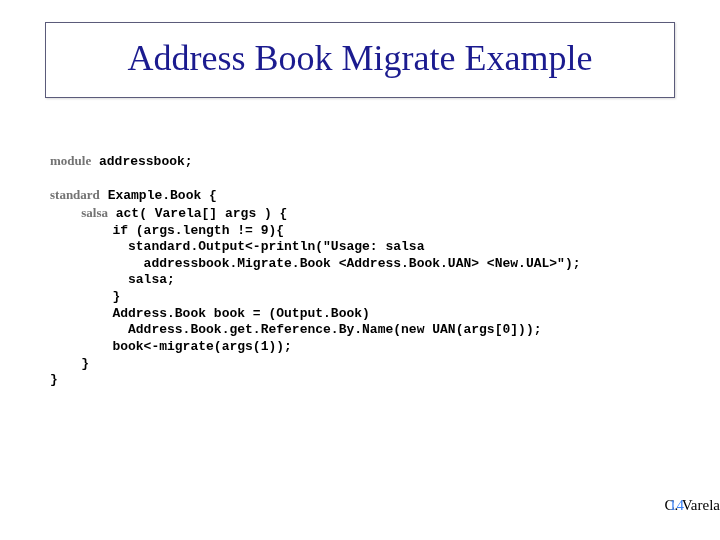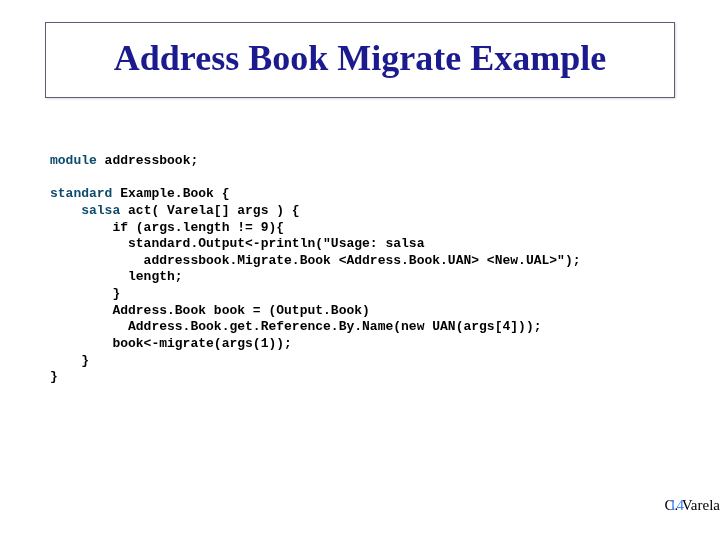--- a/index.html
+++ b/index.html
@@ -21,7 +21,7 @@
     font-size: 36px;
     color: #1b1b8f;
     text-align: center;
-    font-weight: bold;
+    font-weight: normal;
   }
   .code-block {
     margin: 55px 0 0 50px;

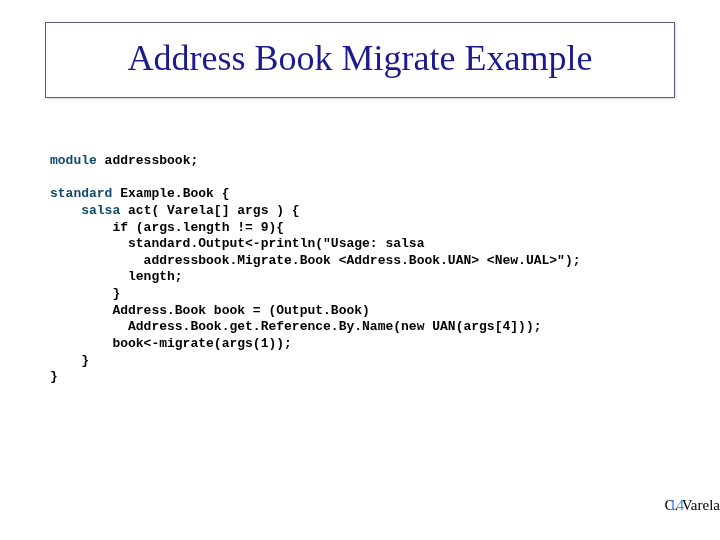--- a/index.html
+++ b/index.html
@@ -32,7 +32,7 @@
     line-height: 1.28;
     white-space: pre;
   }
-  .kw { color: #0c4a6e; }
+  .kw { color: #737373; font-family: Liberation Serif, serif; }
   .footer-author {
     position: absolute;
     bottom: 26px;

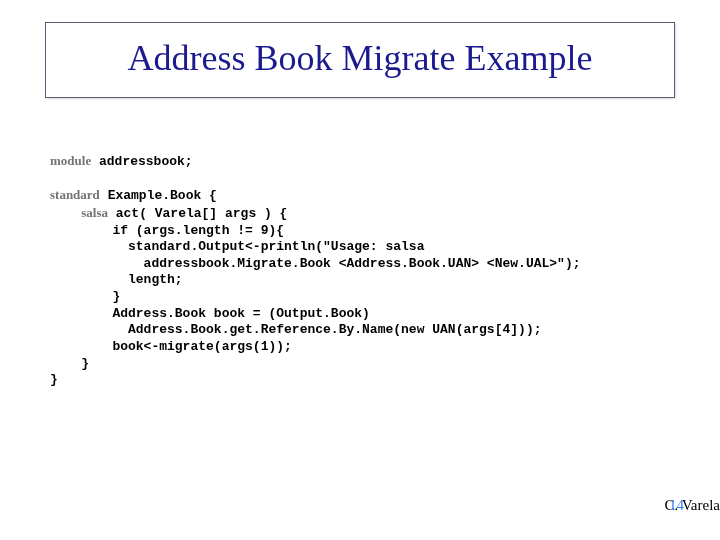--- a/index.html
+++ b/index.html
@@ -64,7 +64,7 @@
 <span>        if (args.length != 9){</span>
 <span>          standard.Output&lt;-println("Usage: salsa</span>
 <span>            addressbook.Migrate.Book &lt;Address.Book.UAN&gt; &lt;New.UAL&gt;");</span>
-<span>          length;</span>
+<span>          salsa;</span>
 <span>        }</span>
 <span>        Address.Book book = (Output.Book)</span>
 <span>          Address.Book.get.Reference.By.Name(new UAN(args[4]));</span>

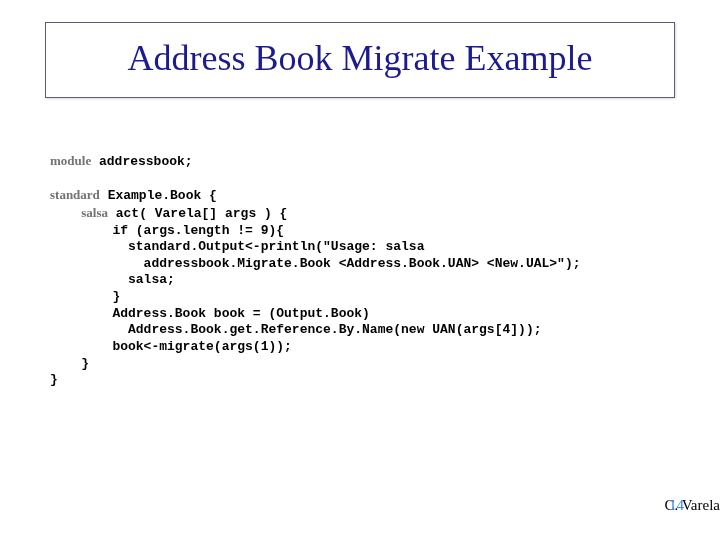--- a/index.html
+++ b/index.html
@@ -67,7 +67,7 @@
 <span>          salsa;</span>
 <span>        }</span>
 <span>        Address.Book book = (Output.Book)</span>
-<span>          Address.Book.get.Reference.By.Name(new UAN(args[4]));</span>
+<span>          Address.Book.get.Reference.By.Name(new UAN(args[0]));</span>
 <span>        book&lt;-migrate(args(1));</span>
 <span>    }</span>
 <span>}</span></div>

